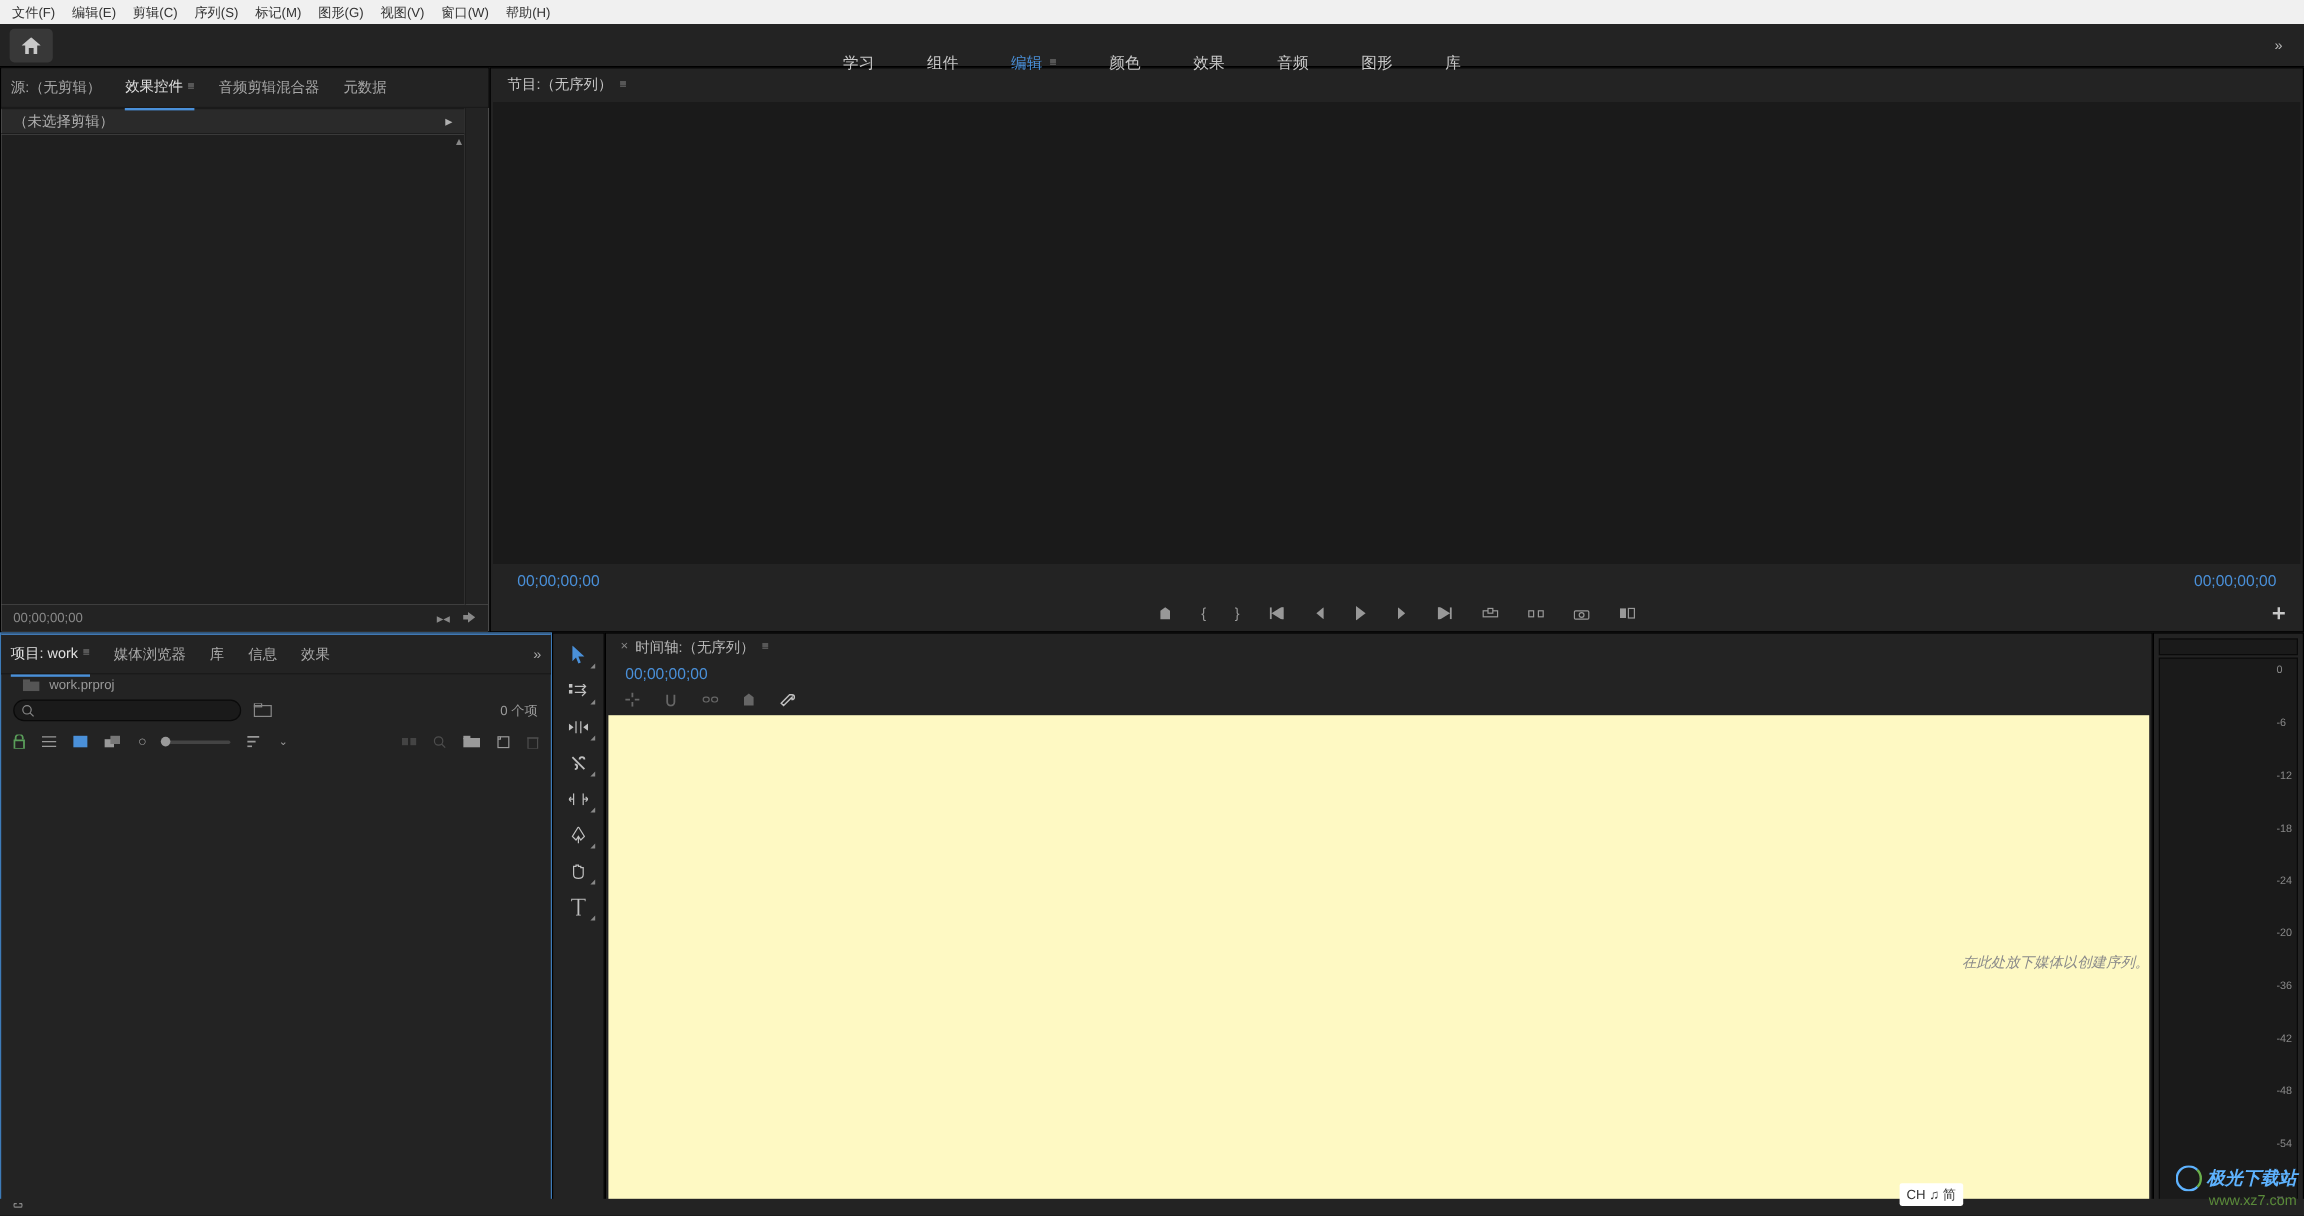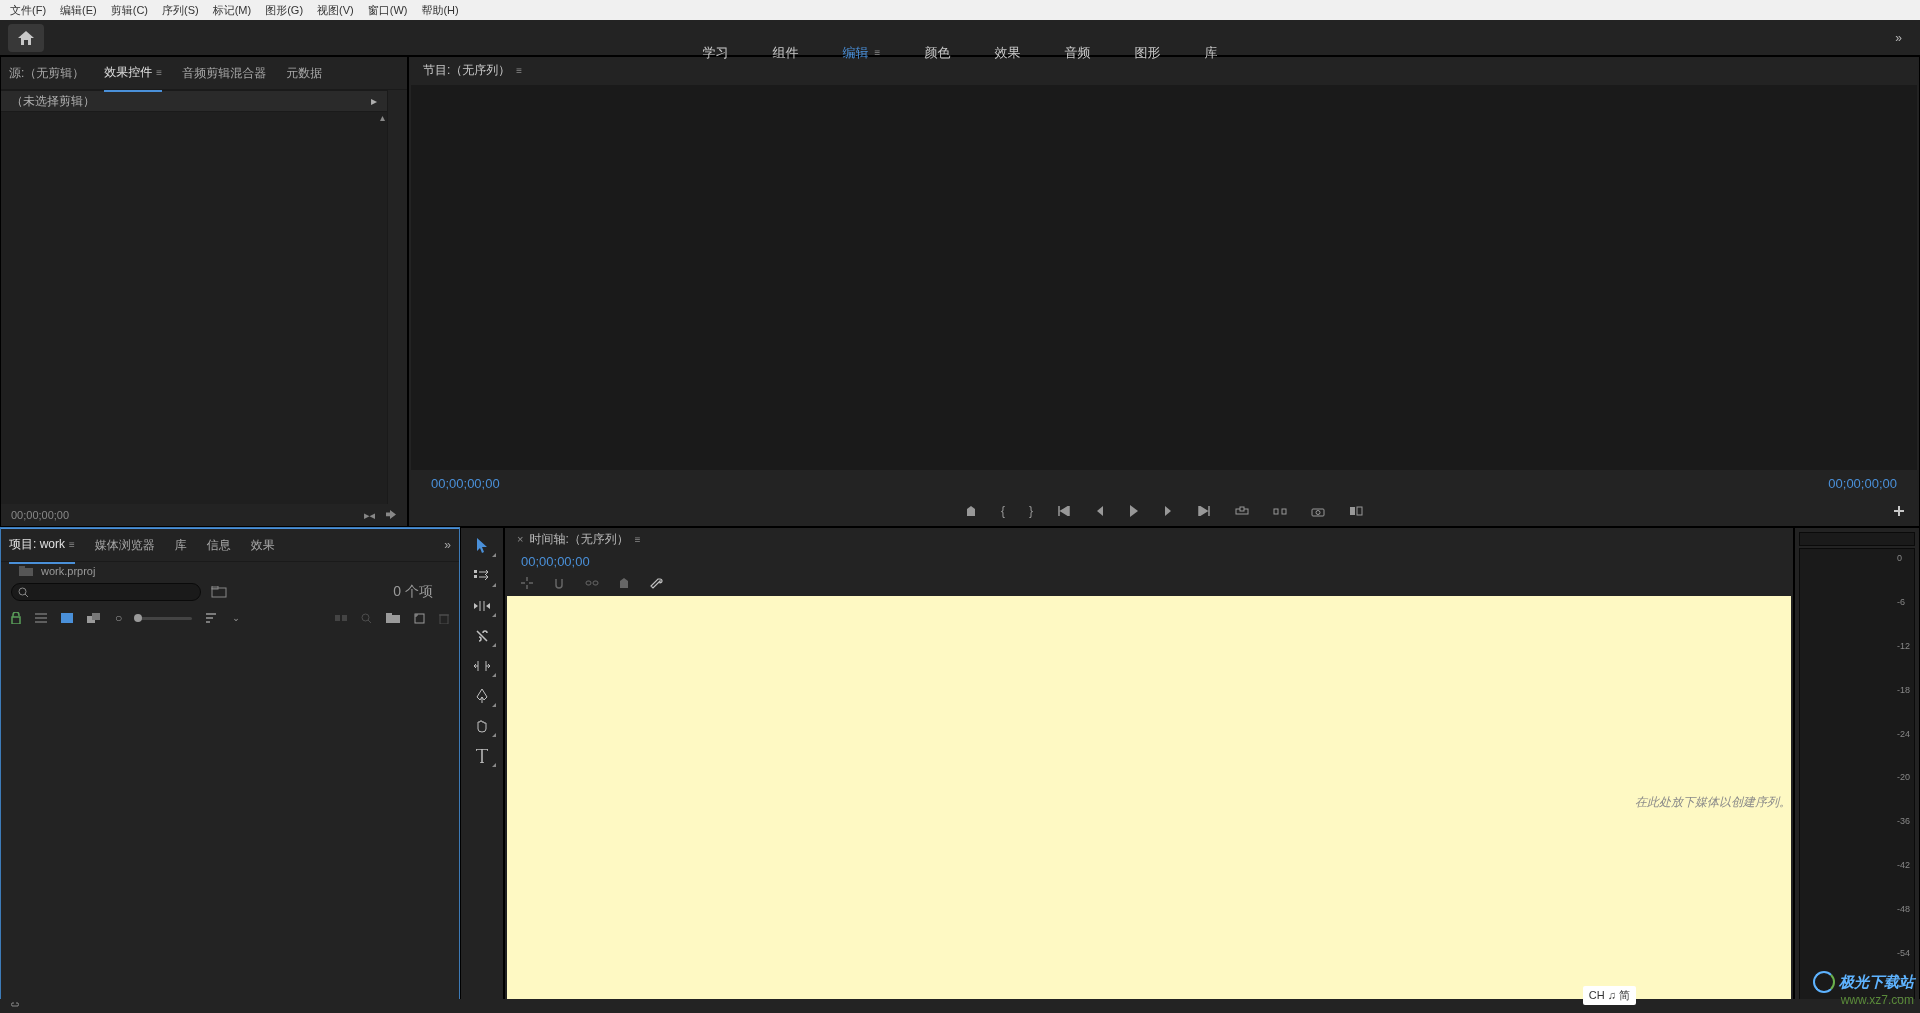--- a/index.html
+++ b/index.html
@@ -55,7 +55,7 @@
 .proj-search-row { height: 24px; display: flex; align-items: center; padding: 0 10px; gap: 10px; }
 .proj-search { width: 190px; height: 18px; background: #1a1a1a; border: 1px solid #0a0a0a; border-radius: 9px; display: flex; align-items: center; padding: 0 6px; }
 .proj-search input { background: transparent; border: none; outline: none; color: #ccc; width: 150px; font-size: 11px; }
-.proj-count { margin-left: auto; color: #9a9a9a; font-size: 14px; margin-right: 16px; }
+.proj-count { margin-left: auto; color: #9a9a9a; font-size: 11px; margin-right: 1px; }
 .proj-body { flex: 1; background: #232323; margin: 4px 10px; border: 1px solid #1a1a1a; position: relative; display: flex; align-items: center; justify-content: center; }
 .proj-empty { color: #8a8a8a; font-size: 12px; }
 .cursor-arrow { position: absolute; left: 168px; top: 75px; width: 12px; height: 16px; }

